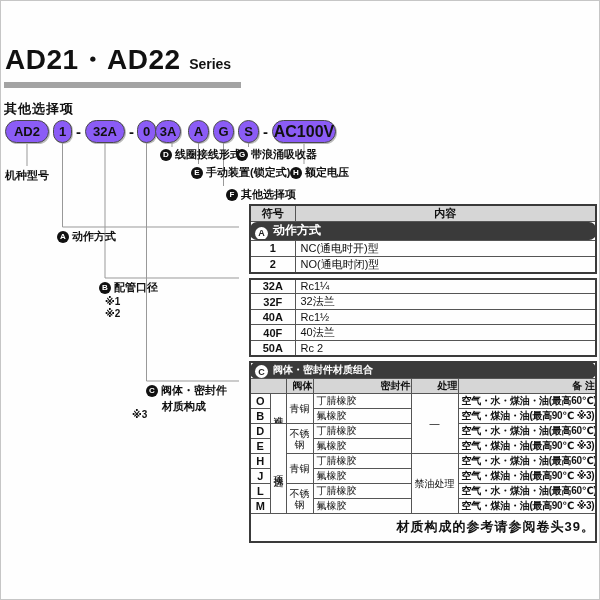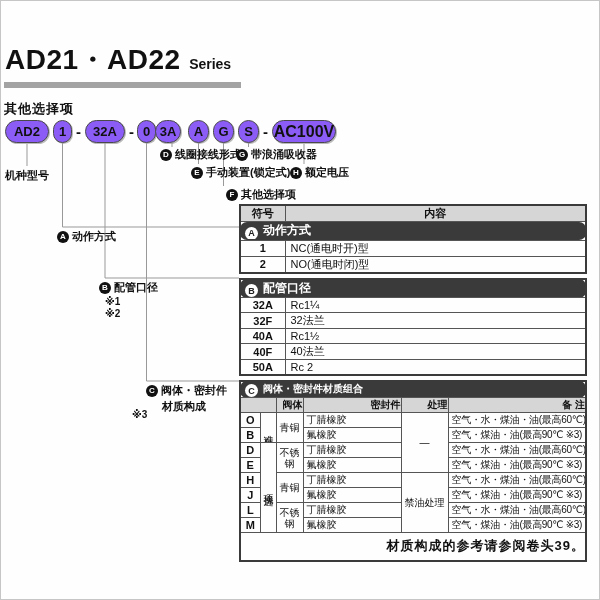--- a/index.html
+++ b/index.html
@@ -53,7 +53,7 @@
   .co-c3 { position:absolute; left:131px; top:408px; font-size:10px; font-weight:600; }
 
   
-  .tablezone { position:absolute; left:238px; top:203px; width:348px; }
+  .tablezone { position:absolute; left:248px; top:203px; width:348px; }
   table { border-collapse:collapse; width:348px; table-layout:fixed; }
   table, td { border:1px solid #555; }
   table { border:2px solid #3a3a3a; }

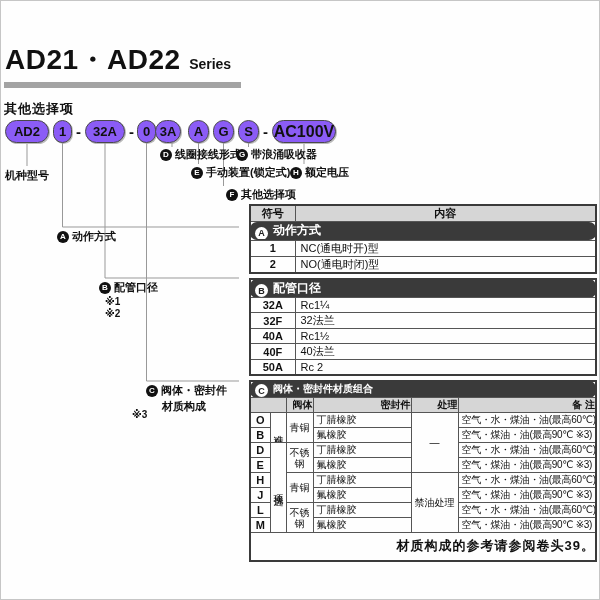--- a/index.html
+++ b/index.html
@@ -189,9 +189,6 @@
           <col>
         </colgroup>
       <tbody>
-          <tr class="banner">
-        <td colspan="2"><span class="bdot">B</span><span>配管口径</span></td>
-      </tr>
       <tr>
         <td class="sym">32A</td>
         <td class="val">Rc1¼</td>

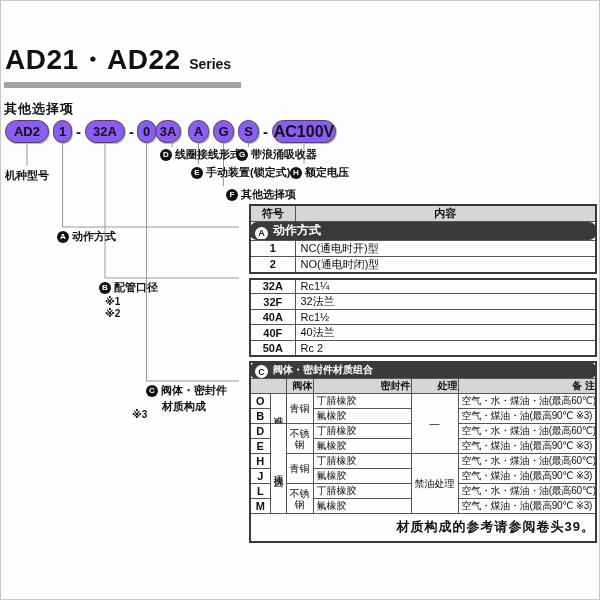--- a/index.html
+++ b/index.html
@@ -72,7 +72,7 @@
   .bodycell { text-align:center; white-space:normal; line-height:11px; }
   .sealcell { padding-left:3px; }
   .treatcell { text-align:center; }
-  .notecell { padding-left:3px; letter-spacing:-0.3px; }
+  .notecell { padding-left:3px; letter-spacing:-0.3px;font-weight:bold; }
   .cfoot td { height:28px; text-align:right; font-size:13px; font-weight:600; letter-spacing:1px; }
 </style>
 </head>

